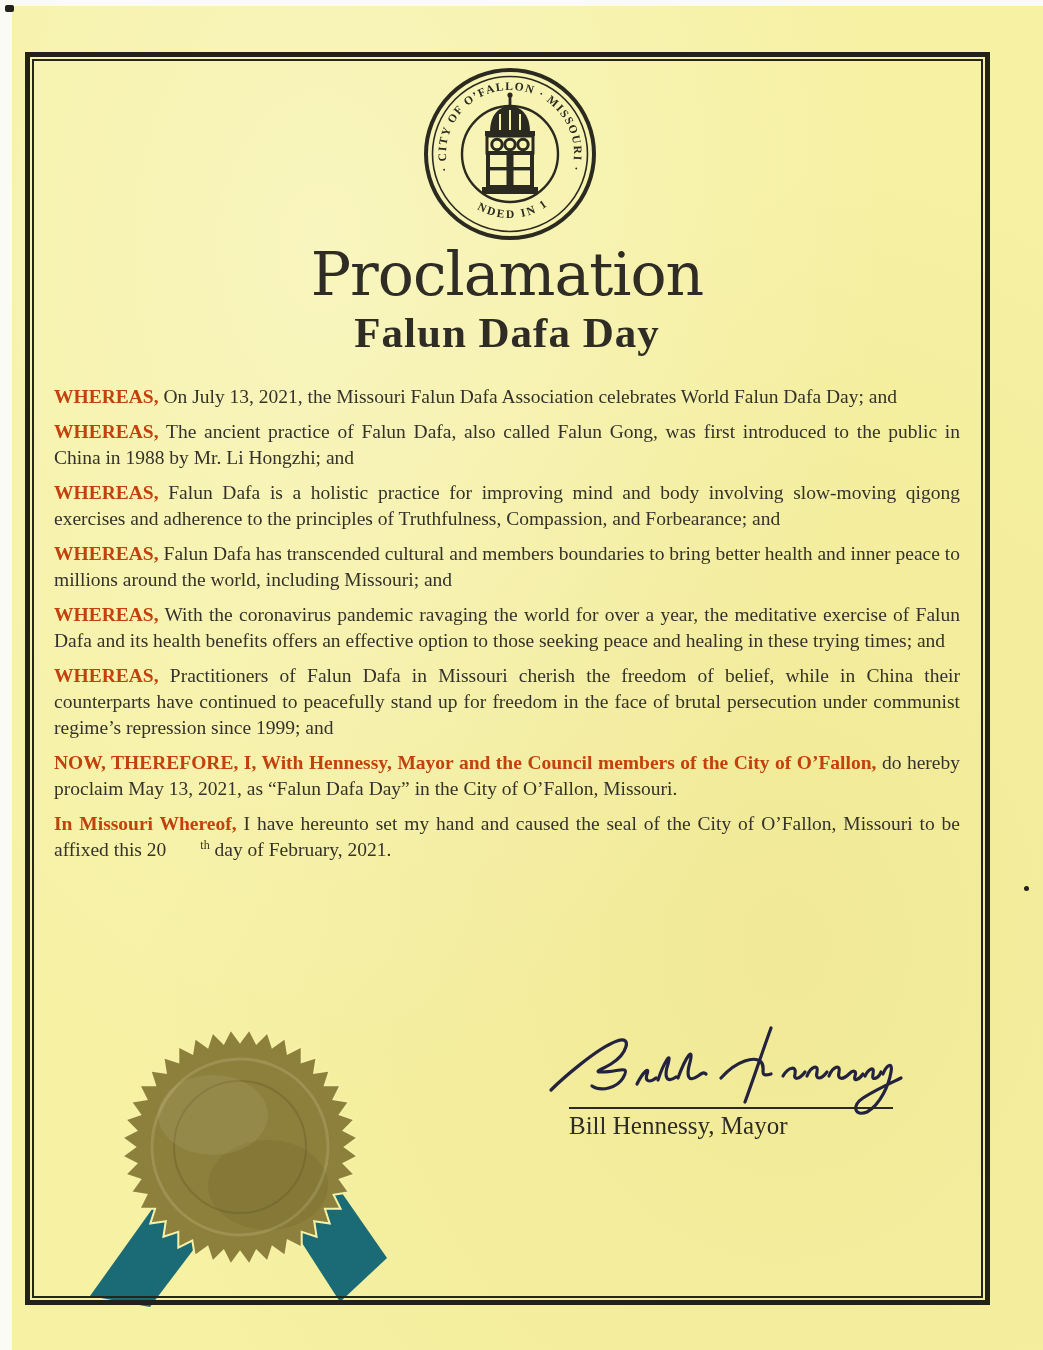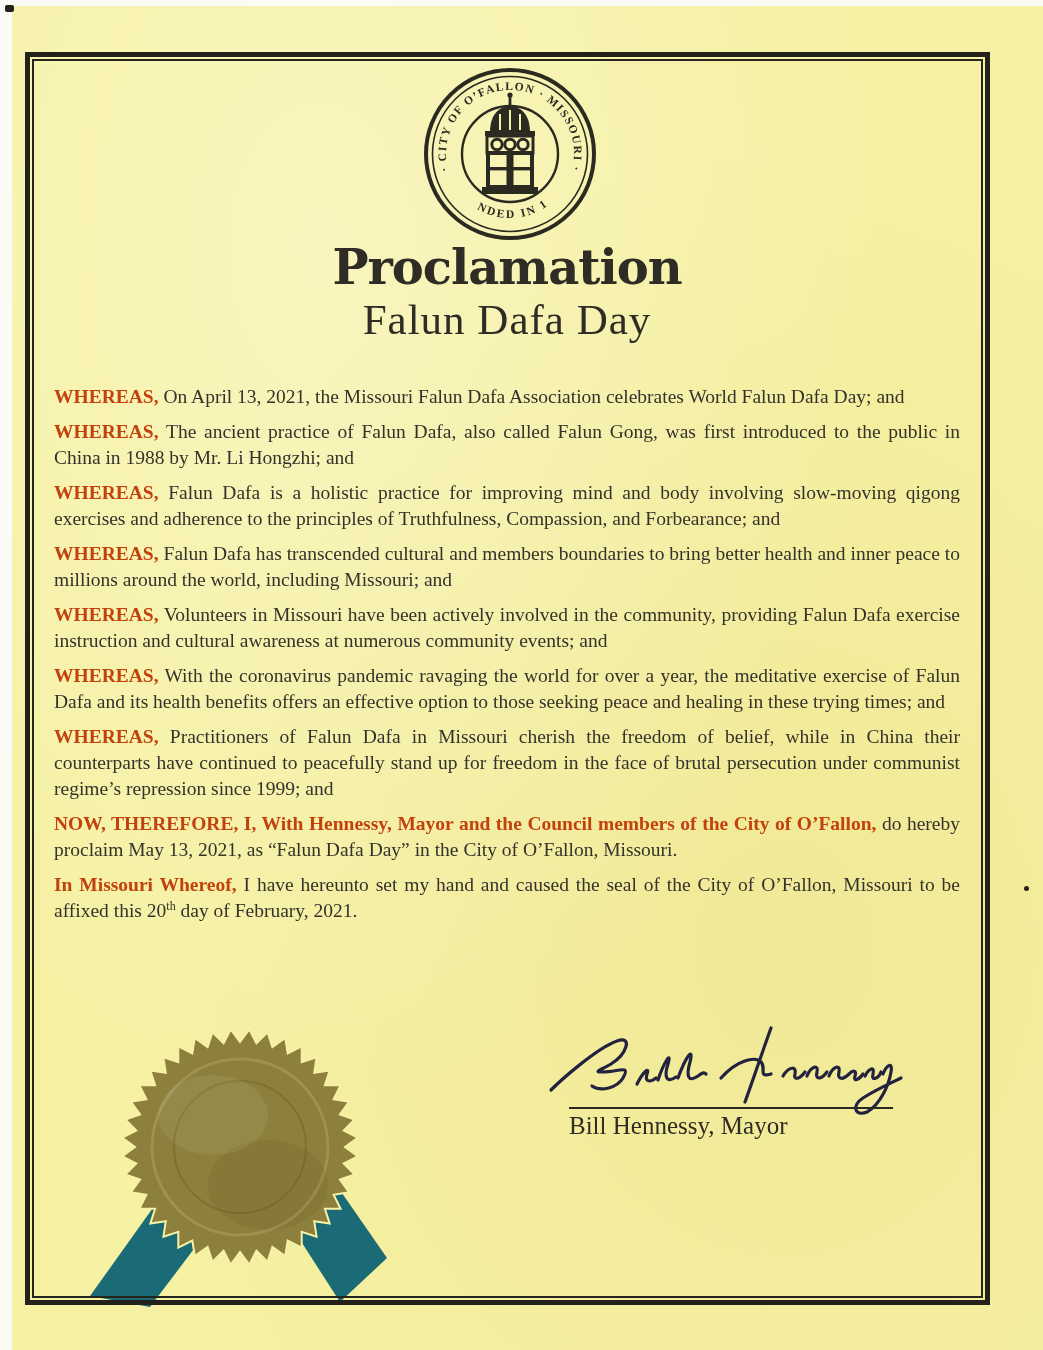--- a/index.html
+++ b/index.html
@@ -49,7 +49,7 @@
   .doc-title{
     margin:0;
     font-family:"DejaVu Serif", serif;
-    font-size:48px;font-weight:700;letter-spacing:-1px;
+    font-size:60px;font-weight:400;letter-spacing:-1px;
     line-height:1.08;
   }
   .doc-subtitle{

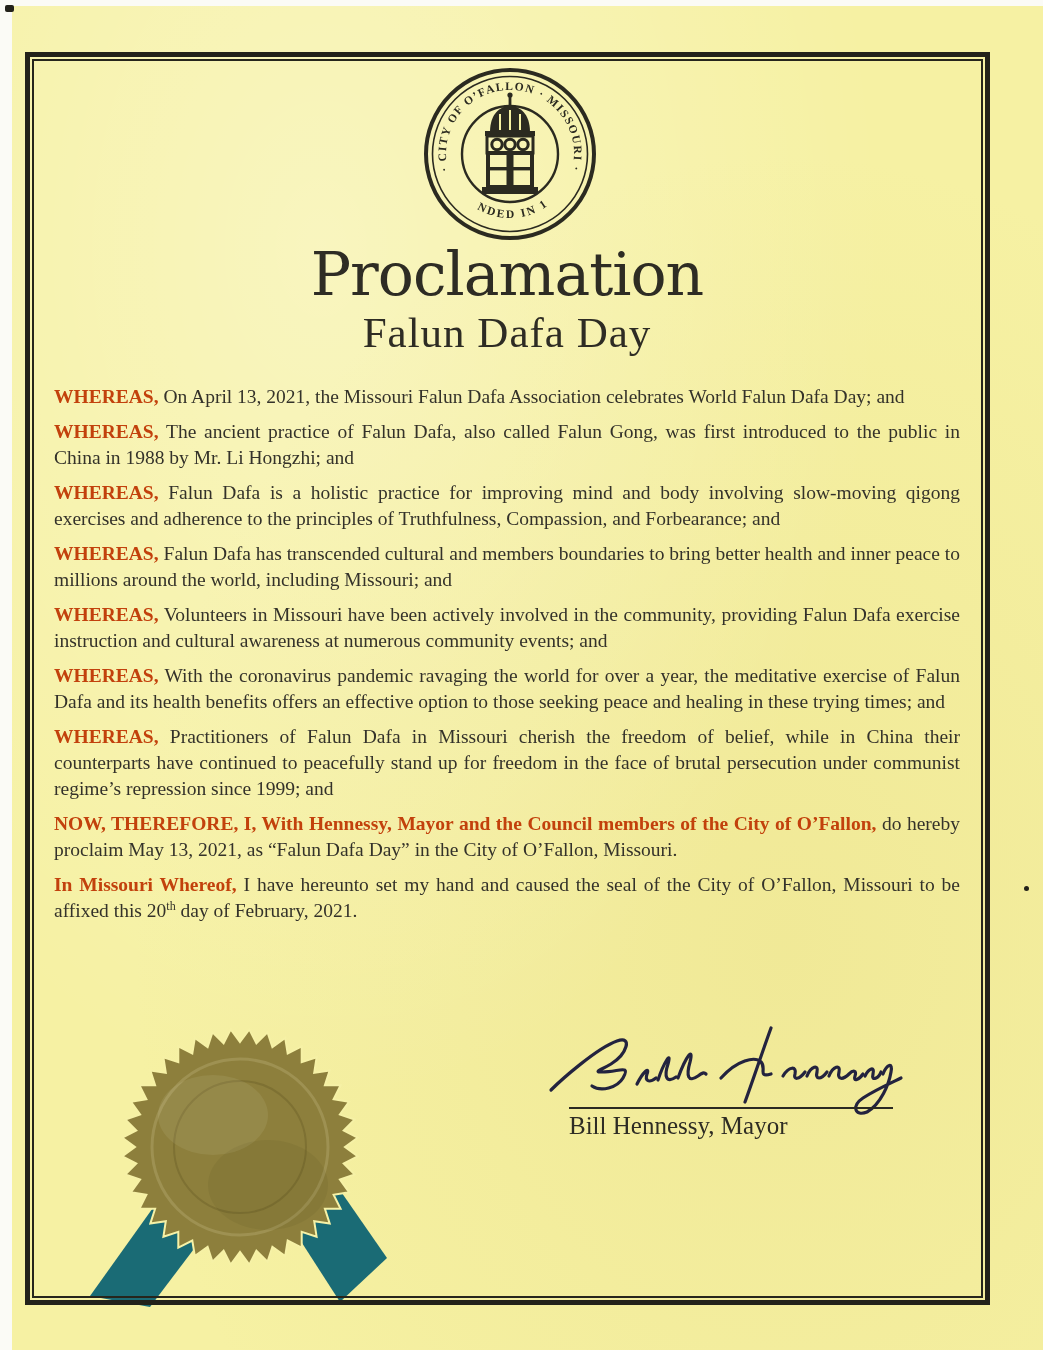--- a/index.html
+++ b/index.html
@@ -54,7 +54,7 @@
   }
   .doc-subtitle{
     margin:2px 0 0 0;
-    font-size:43px;font-weight:400;letter-spacing:1px;
+    font-size:43px;font-weight:700;letter-spacing:1px;
     line-height:1.1;
   }
   .body-text{

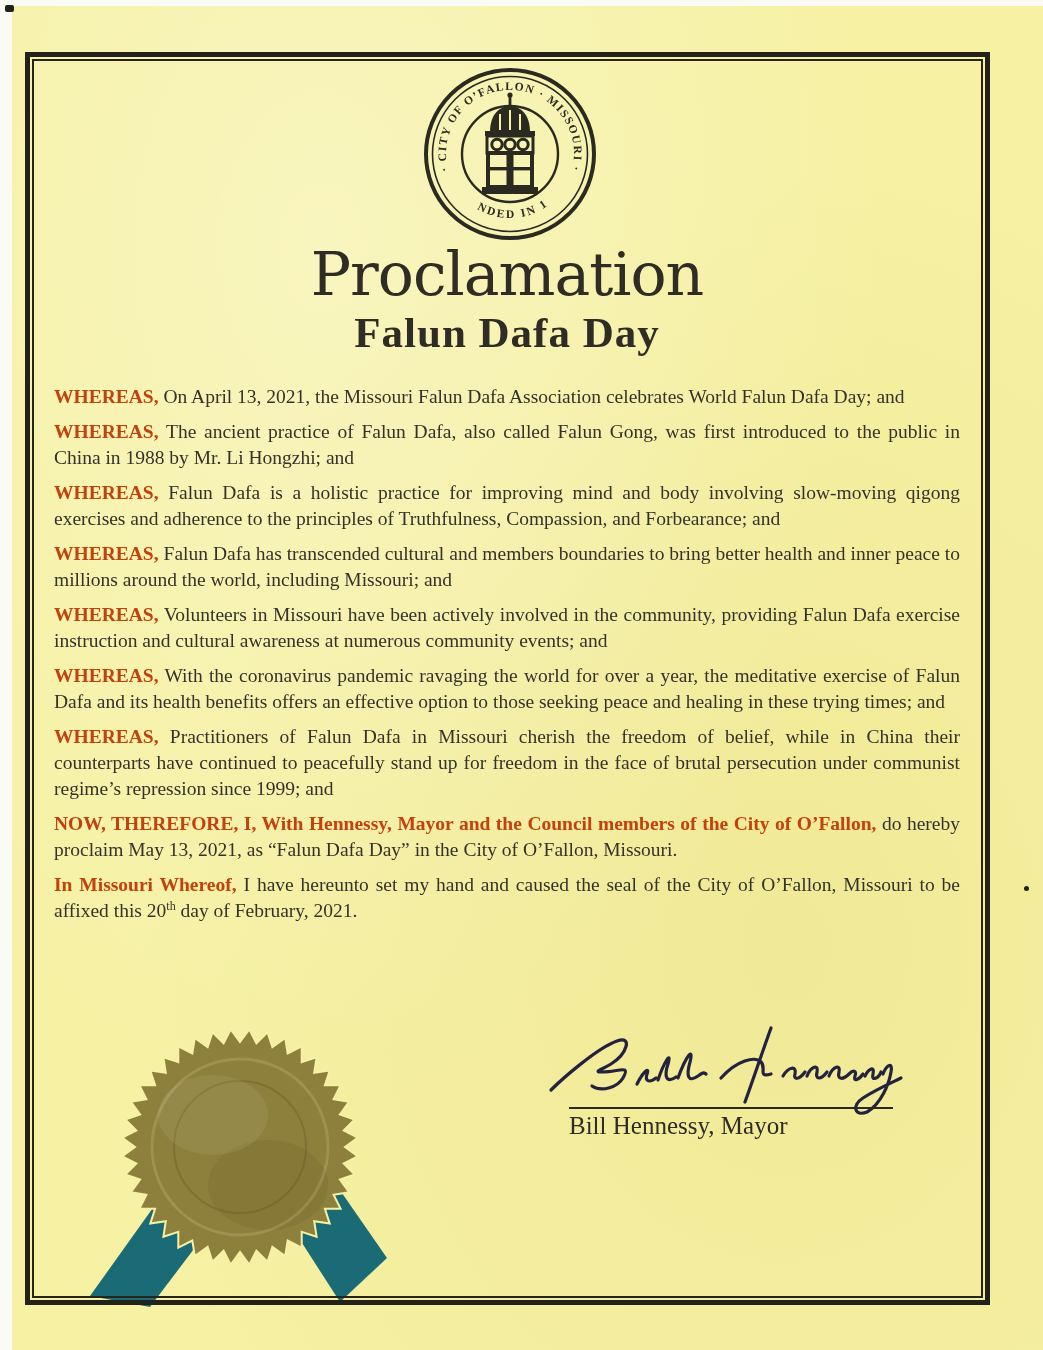--- a/index.html
+++ b/index.html
@@ -144,7 +144,7 @@
   </div>
 
   <div class="body-text">
-    <p><b>WHEREAS,</b> <span>On April 13, 2021, the Missouri Falun Dafa Association celebrates World Falun Dafa Day; and</span></p>
+    <p><b>WHEREAS,</b> <span>On July 13, 2021, the Missouri Falun Dafa Association celebrates World Falun Dafa Day; and</span></p>
     <p><b>WHEREAS,</b> <span>The ancient practice of Falun Dafa, also called Falun Gong, was first introduced to the public in China in 1988 by Mr. Li Hongzhi; and</span></p>
     <p><b>WHEREAS,</b> <span>Falun Dafa is a holistic practice for improving mind and body involving slow-moving qigong exercises and adherence to the principles of Truthfulness, Compassion, and Forbearance; and</span></p>
     <p><b>WHEREAS,</b> <span>Falun Dafa has transcended cultural and members boundaries to bring better health and inner peace to millions around the world, including Missouri; and</span></p>

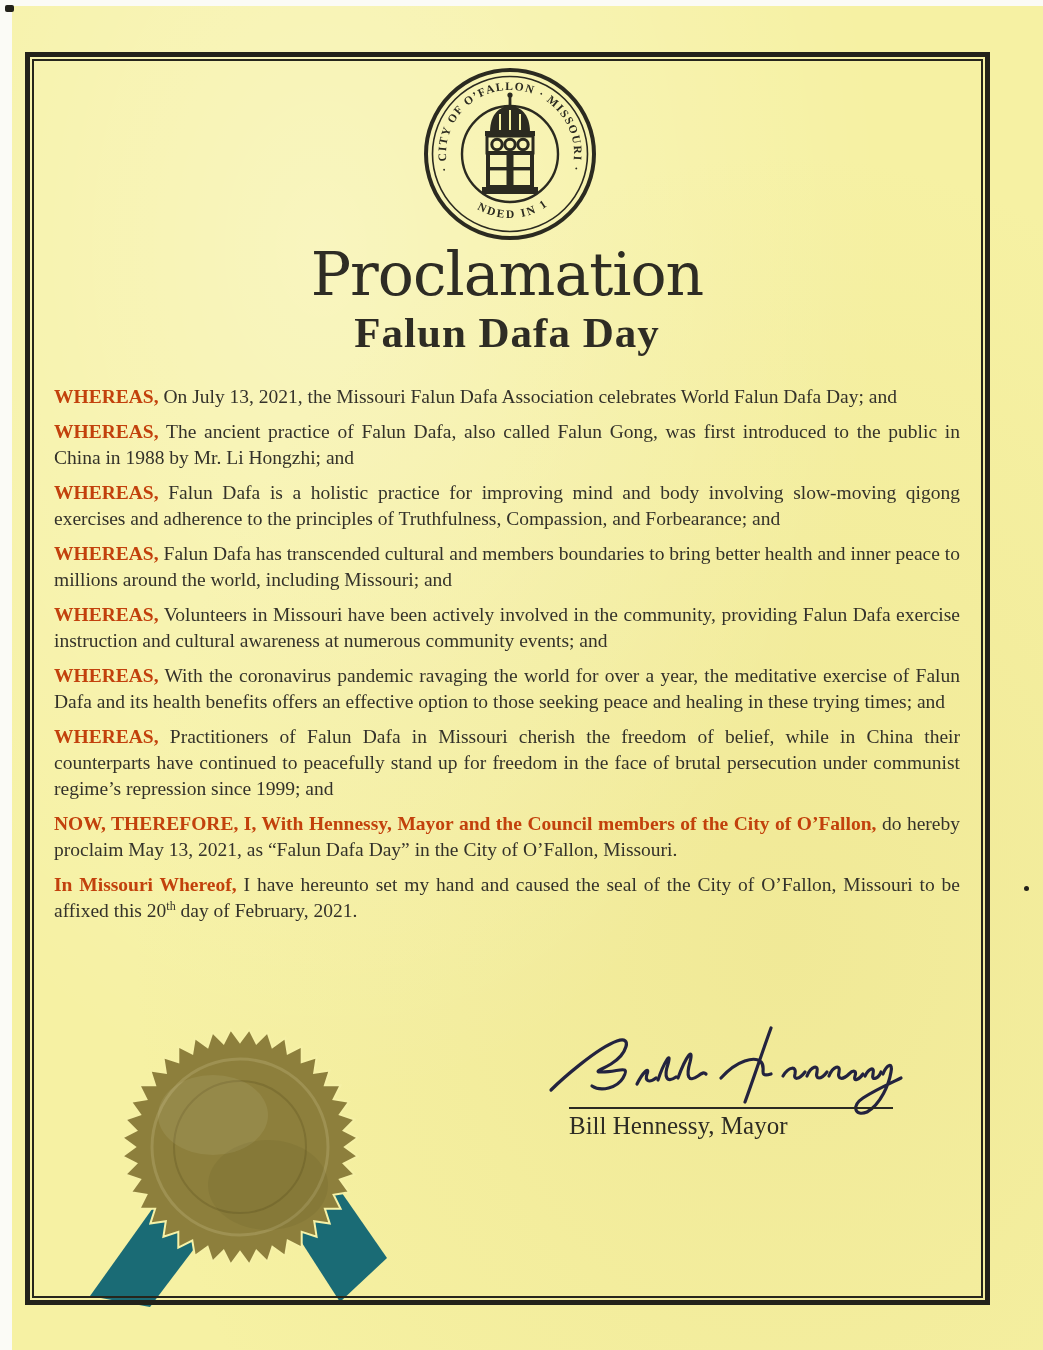--- a/index.html
+++ b/index.html
@@ -148,7 +148,6 @@
     <p><b>WHEREAS,</b> <span>The ancient practice of Falun Dafa, also called Falun Gong, was first introduced to the public in China in 1988 by Mr. Li Hongzhi; and</span></p>
     <p><b>WHEREAS,</b> <span>Falun Dafa is a holistic practice for improving mind and body involving slow-moving qigong exercises and adherence to the principles of Truthfulness, Compassion, and Forbearance; and</span></p>
     <p><b>WHEREAS,</b> <span>Falun Dafa has transcended cultural and members boundaries to bring better health and inner peace to millions around the world, including Missouri; and</span></p>
-    <p><b>WHEREAS,</b> <span>Volunteers in Missouri have been actively involved in the community, providing Falun Dafa exercise instruction and cultural awareness at numerous community events; and</span></p>
     <p><b>WHEREAS,</b> <span>With the coronavirus pandemic ravaging the world for over a year, the meditative exercise of Falun Dafa and its health benefits offers an effective option to those seeking peace and healing in these trying times; and</span></p>
     <p><b>WHEREAS,</b> <span>Practitioners of Falun Dafa in Missouri cherish the freedom of belief, while in China their counterparts have continued to peacefully stand up for freedom in the face of brutal persecution under communist regime’s repression since 1999; and</span></p>
     <p><b>NOW, THEREFORE, I, With Hennessy, Mayor and the Council members of the City of O’Fallon,</b> <span>do hereby proclaim May 13, 2021, as “Falun Dafa Day” in the City of O’Fallon, Missouri.</span></p>

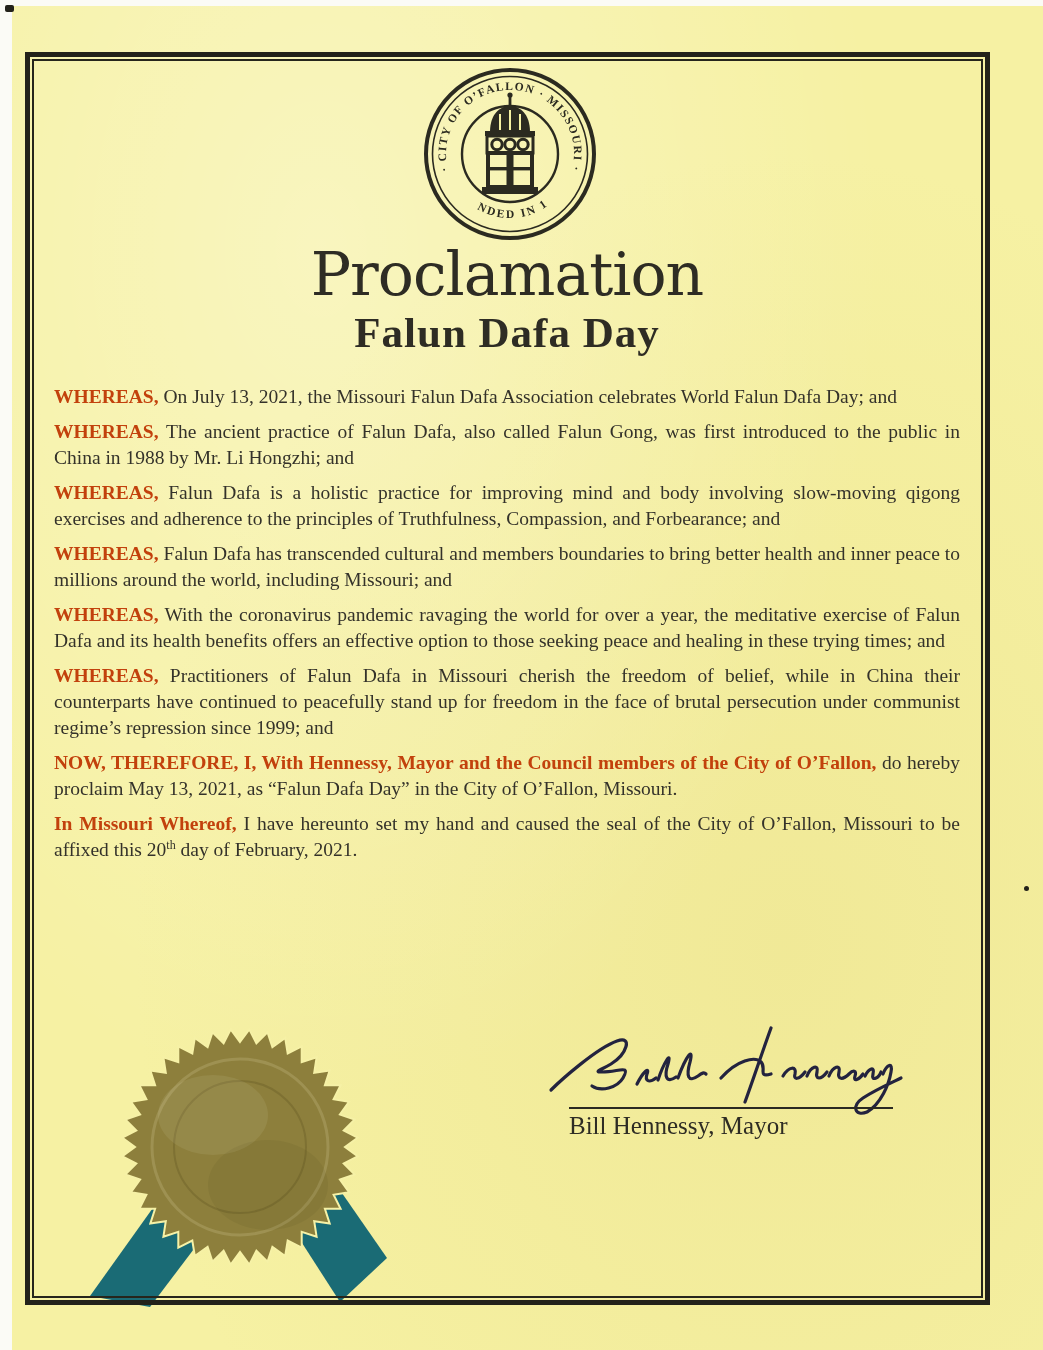--- a/index.html
+++ b/index.html
@@ -65,7 +65,7 @@
   }
   .body-text p{margin:0 0 9px 0;}
   .body-text b{color:#c2410c;}
-  .body-text sup{font-size:12px;line-height:0;}
+  .body-text sup{font-size:12px;line-height:0;margin-left:34px;}
   .sig-script{position:absolute;left:545px;top:1018px;z-index:5;}
   .sig-line{
     position:absolute;left:569px;top:1107px;width:324px;height:2px;

